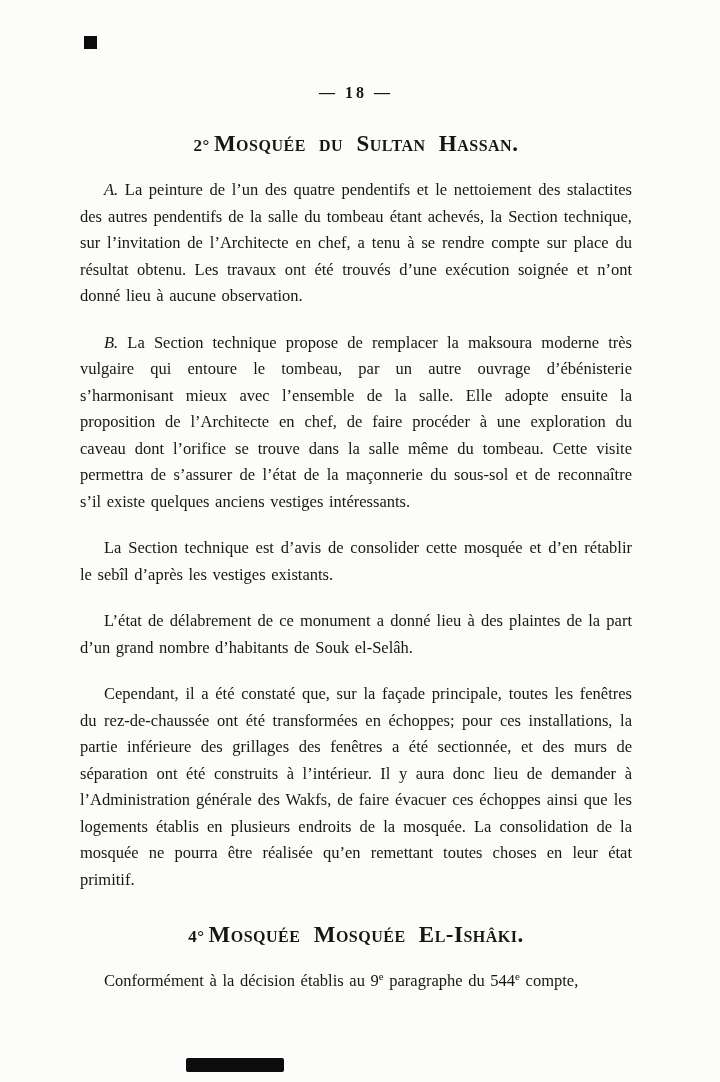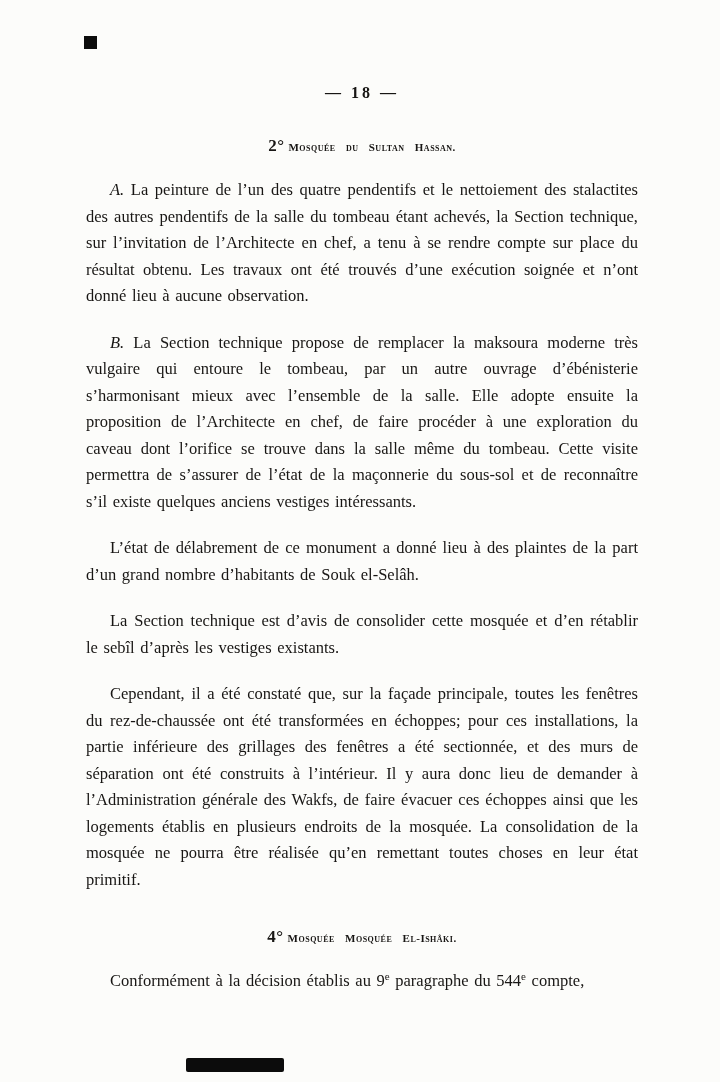--- a/index.html
+++ b/index.html
@@ -14,7 +14,7 @@
   }
   .content {
     position: absolute;
-    left: 86px;
+    left: 80px;
     top: 84px;
     width: 552px;
   }

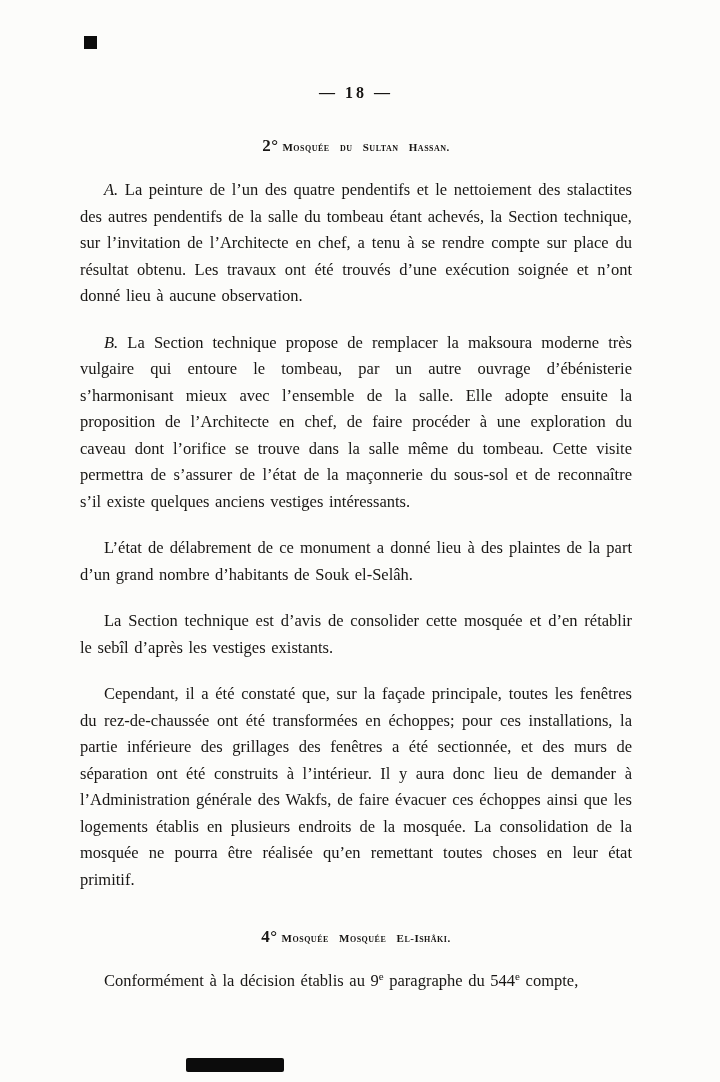--- a/index.html
+++ b/index.html
@@ -37,7 +37,7 @@
     margin-right: 4px;
   }
   .heading .htitle {
-    font-size: 11px;
+    font-size: 23px;
     font-variant: small-caps;
     text-align: right;
   }

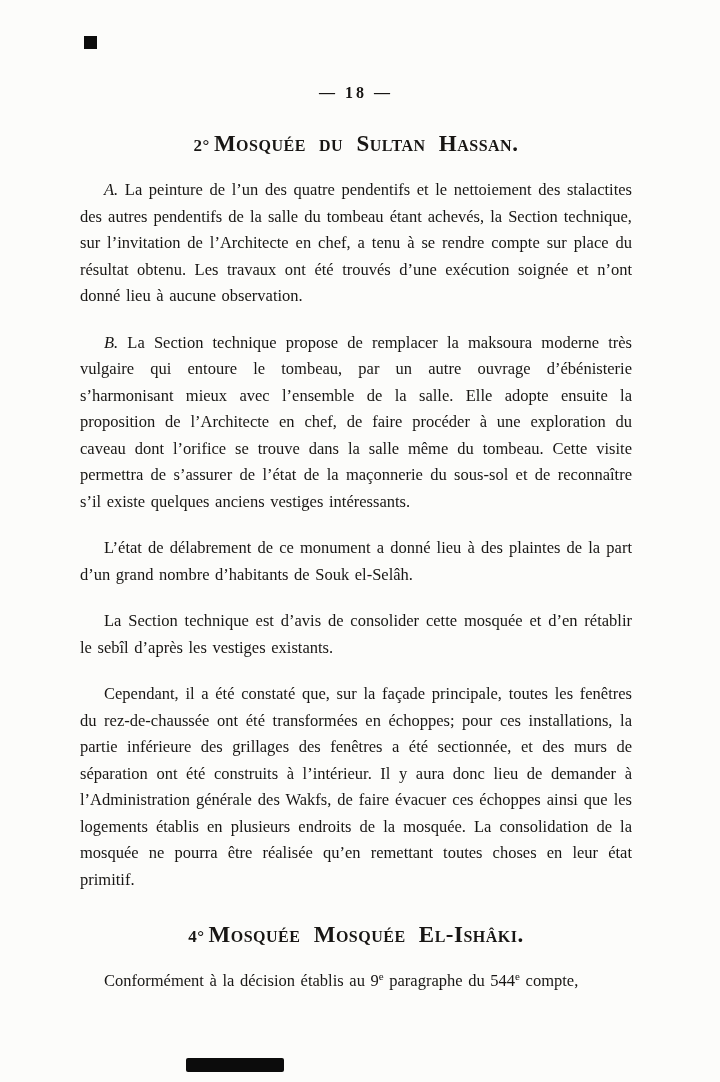--- a/index.html
+++ b/index.html
@@ -88,9 +88,9 @@
 
   <div>
 
+    <p class="para"><span>La Section technique est d’avis de consolider cette mosquée et d’en rétablir le sebîl d’après les vestiges existants.</span></p>
+
     <p class="para"><span>L’état de délabrement de ce monument a donné lieu à des plaintes de la part d’un grand nombre d’habitants de Souk el-Selâh.</span></p>
-
-    <p class="para"><span>La Section technique est d’avis de consolider cette mosquée et d’en rétablir le sebîl d’après les vestiges existants.</span></p>
 
     <p class="para"><span>Cependant, il a été constaté que, sur la façade principale, toutes les fenêtres du rez-de-chaussée ont été transformées en échoppes; pour ces installations, la partie inférieure des grillages des fenêtres a été sectionnée, et des murs de séparation ont été construits à l’intérieur. Il y aura donc lieu de demander à l’Administration générale des Wakfs, de faire évacuer ces échoppes ainsi que les logements établis en plusieurs endroits de la mosquée. La consolidation de la mosquée ne pourra être réalisée qu’en remettant toutes choses en leur état primitif.</span></p>
   </div>

